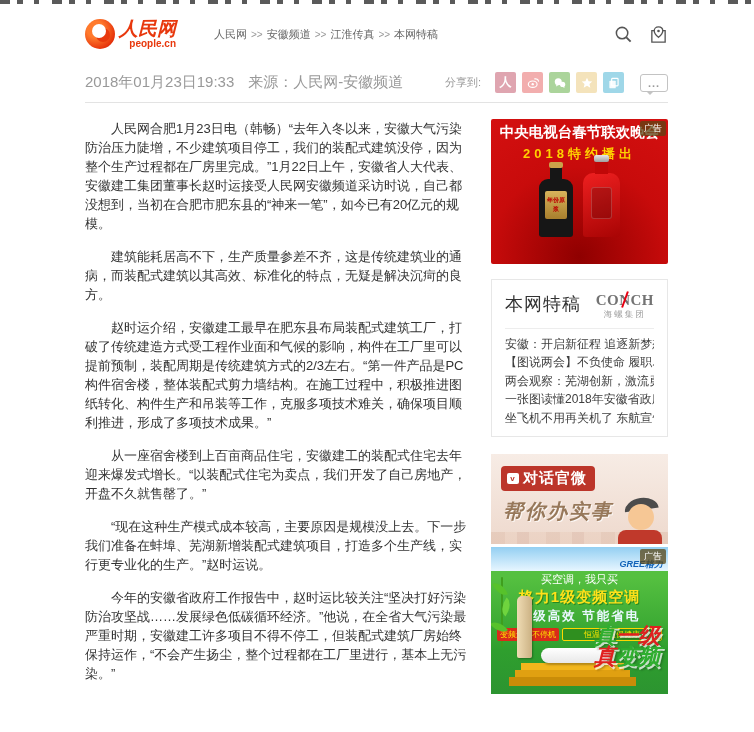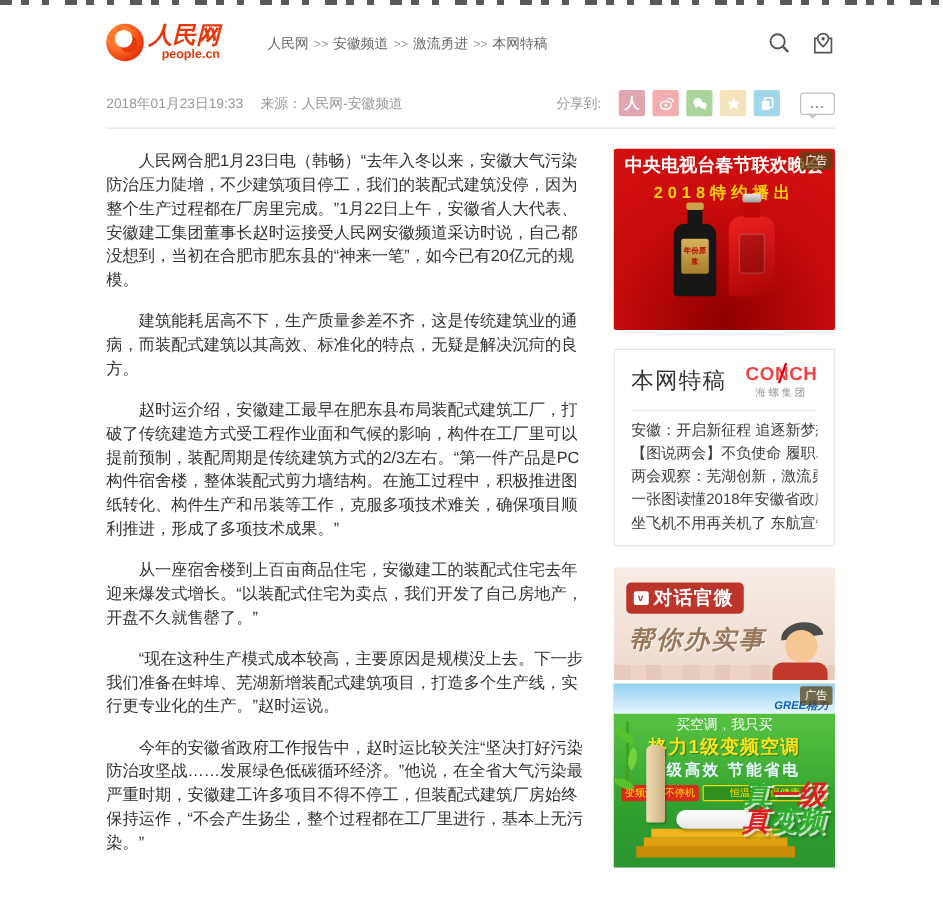--- a/index.html
+++ b/index.html
@@ -131,7 +131,7 @@
           <span class="logo-en">people.cn</span>
         </span>
       </div>
-      <div class="breadcrumb"><a class="bc-link">人民网</a><span class="bc-sep">&gt;&gt;</span><a class="bc-link">安徽频道</a><span class="bc-sep">&gt;&gt;</span><a class="bc-link">激流勇进</a><span class="bc-sep">&gt;&gt;</span><a class="bc-link">本网特稿</a></div>
+      <div class="breadcrumb"><a class="bc-link">人民网</a><span class="bc-sep">&gt;&gt;</span><a class="bc-link">安徽频道</a><span class="bc-sep">&gt;&gt;</span><a class="bc-link">江淮传真</a><span class="bc-sep">&gt;&gt;</span><a class="bc-link">本网特稿</a></div>
       <div class="hdr-icons">
         <span>
           <svg width="19" height="19" viewBox="0 0 20 20">

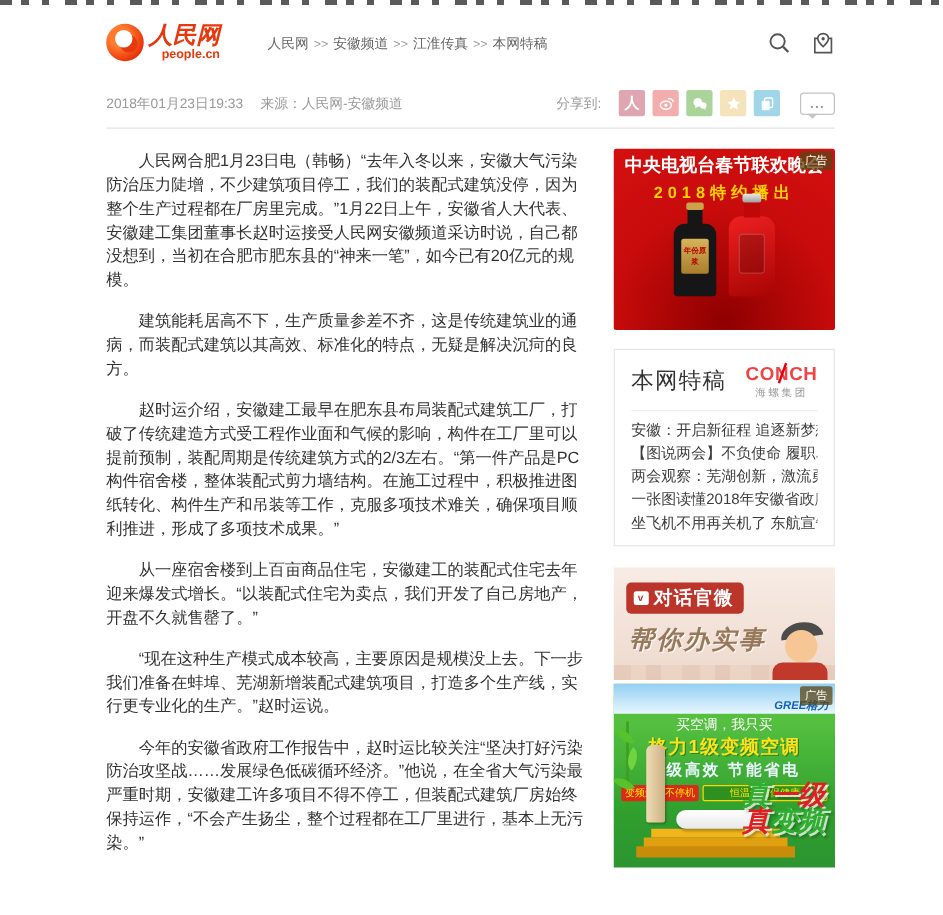--- a/index.html
+++ b/index.html
@@ -29,7 +29,7 @@
   
   .title { margin-top:16px; font-size:23px; font-weight:bold; color:#141414; letter-spacing:.5px; }
   .meta-row { margin-top:14px; display:flex; align-items:center; }
-  .meta { font-size:11px; color:#999; }
+  .meta { font-size:15px; color:#999; }
   .share { margin-left:auto; display:flex; align-items:center; }
   .share-label { font-size:11px; color:#999; margin-right:8px; }
   .share-ic { width:21px; height:21px; border-radius:2px; margin-left:6px; display:flex; align-items:center; justify-content:center; color:#fff; font-size:12px; font-weight:bold; cursor:pointer; }

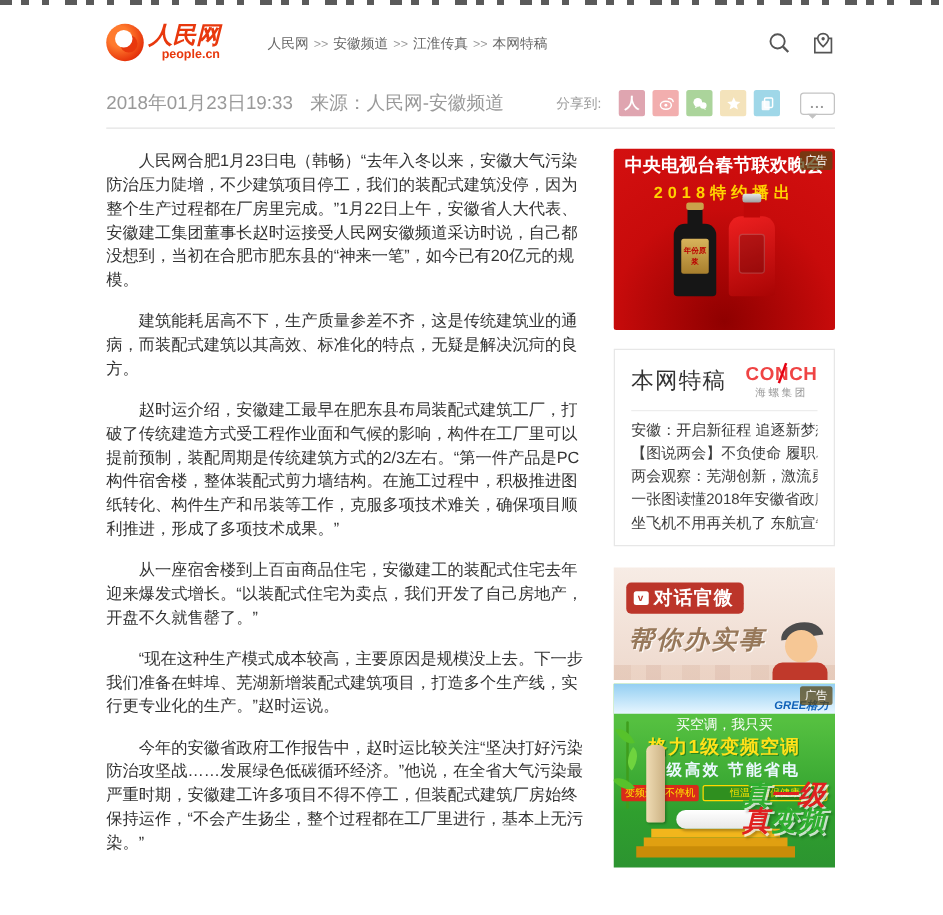--- a/index.html
+++ b/index.html
@@ -69,7 +69,7 @@
   .special-head { display:flex; align-items:flex-start; justify-content:space-between; }
   .special-title { font-size:18px; color:#333; letter-spacing:1px; }
   .conch { text-align:center; line-height:1; cursor:pointer; }
-  .conch-main { font-size:15px; font-weight:900; color:#ef4444; letter-spacing:.5px; }
+  .conch-main { font-size:15px; font-weight:900; color:#737373; letter-spacing:.5px;font-family:Liberation Serif, serif; }
   .conch-n { position:relative; display:inline-block; }
   .conch-n::after { content:''; position:absolute; left:5px; top:-2px; width:2px; height:17px; background:#e60012; transform:rotate(20deg); }
   .conch-sub { font-size:8.5px; color:#9a9a9a; letter-spacing:2px; margin-top:2px; }

